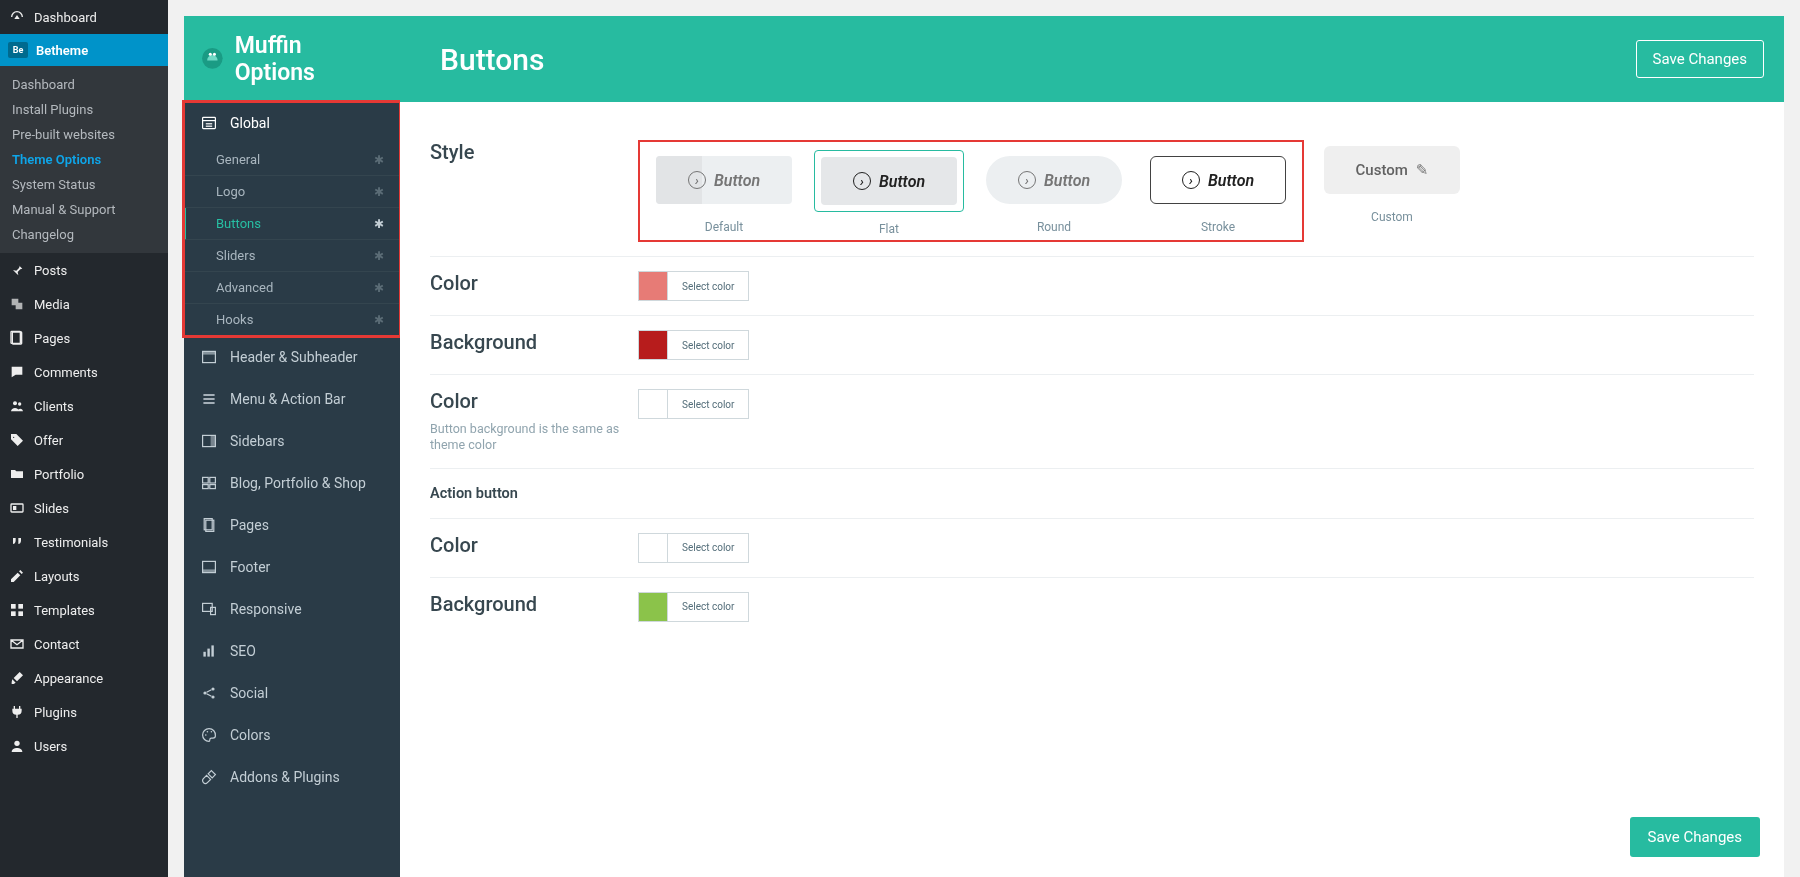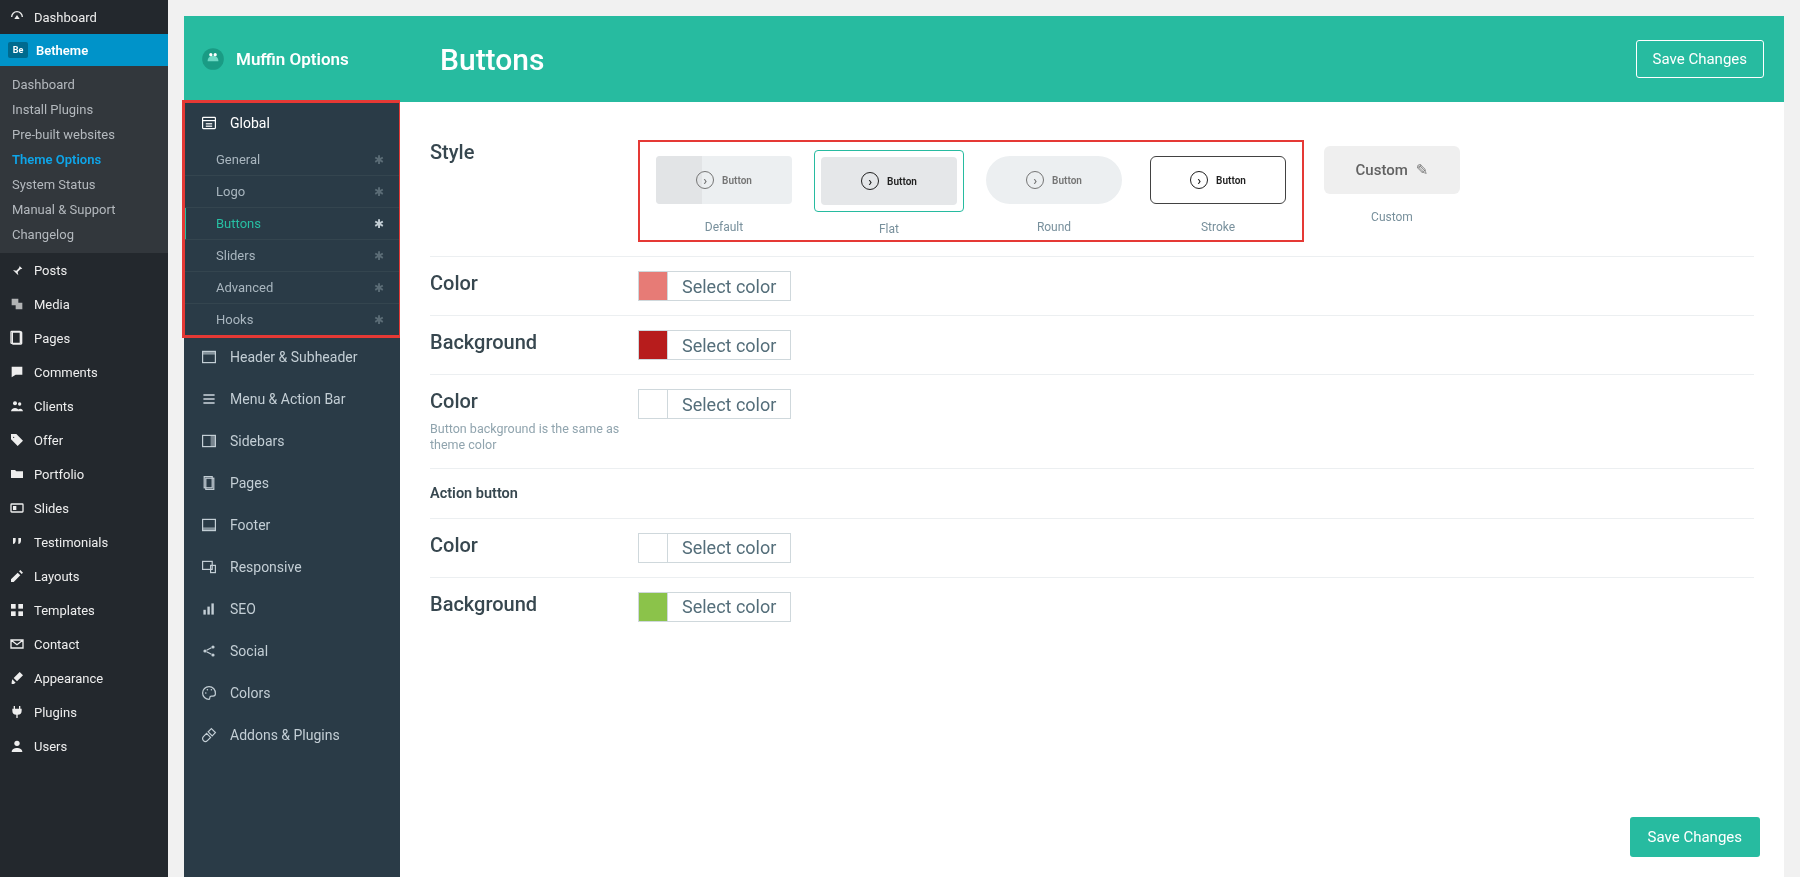--- a/index.html
+++ b/index.html
@@ -36,7 +36,7 @@
 
 .topbar { background:#27bba0; height:86px; display:flex; align-items:center; padding:0 20px; color:#fff;}
 .brand { display:flex; align-items:center; gap:10px; width:216px;}
-.brand-title { font-size:17px; font-weight:600;}
+.brand-title { font-size:23px; font-weight:600;}
 .page-title { font-size:30px; font-weight:500; flex:1; padding-left:20px;}
 .btn-save-top { border:1px solid #fff; background:transparent; color:#fff; padding:9px 16px; font-size:15px; border-radius:3px; cursor:pointer;}
 

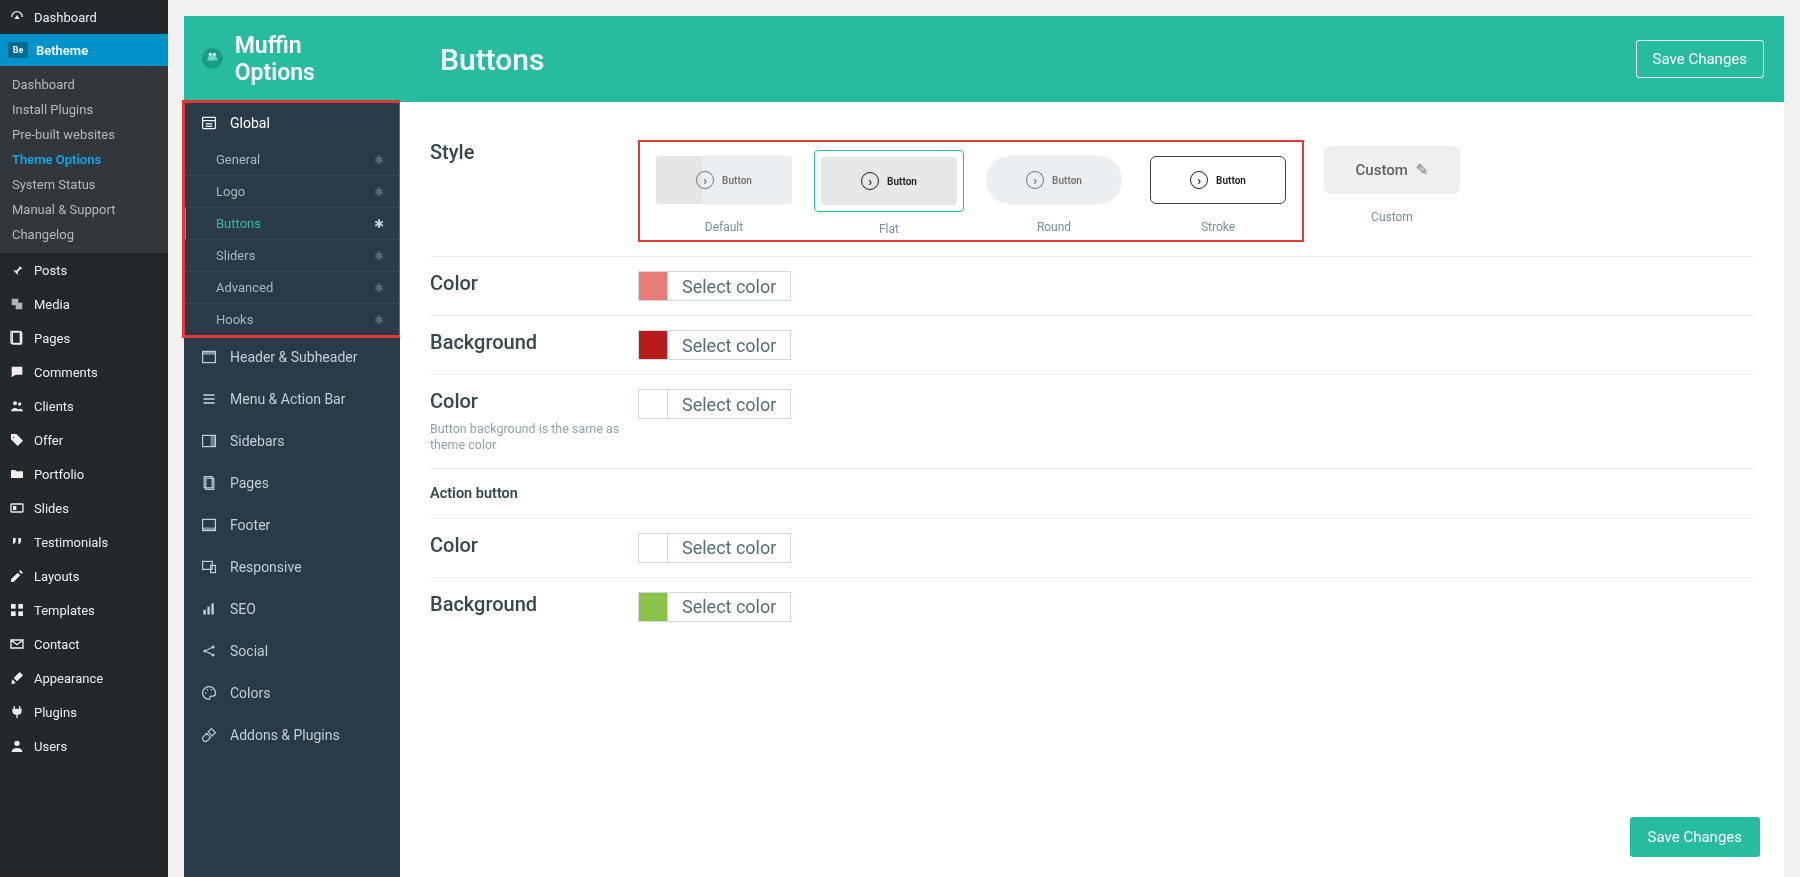--- a/index.html
+++ b/index.html
@@ -58,7 +58,7 @@
 .style-opt-wrap { padding:6px; border-radius:4px;}
 .style-opt-wrap.selected { border:1.5px solid #27bba0;}
 .style-caption { font-size:12px; color:#78909c;}
-.btn-sample { display:flex; align-items:center; gap:8px; font-size:10px; font-weight:600; color:#757575;}
+.btn-sample { display:flex; align-items:center; gap:8px; font-size:16px; font-weight:600; color:#757575;font-style:italic;}
 .btn-sample .ico { width:18px; height:18px; border:1.5px solid #757575; border-radius:50%; display:inline-flex; align-items:center; justify-content:center; font-size:10px; position:relative;}
 .btn-sample .ico::after { content:'›'; font-size:13px; line-height:1; }
 .style-preview.flat .btn-sample, .style-preview.stroke .btn-sample { color:#212121;}

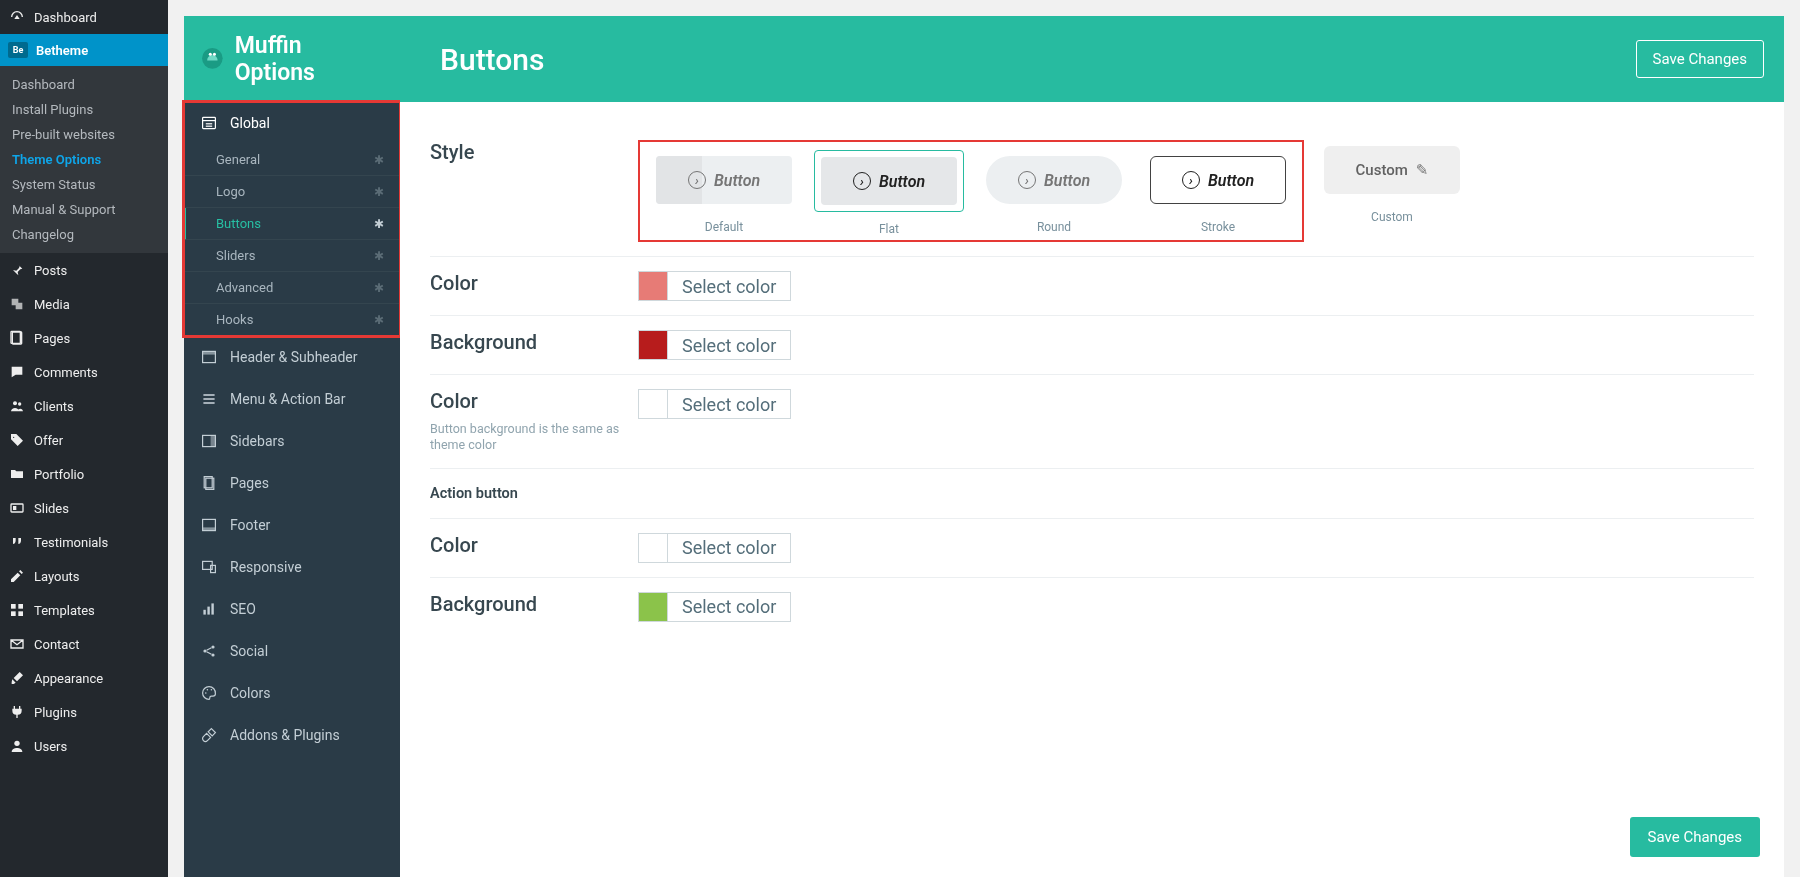--- a/index.html
+++ b/index.html
@@ -70,7 +70,7 @@
 
 .color-pick { display:flex; align-items:center;}
 .swatch { width:30px; height:30px; border:1px solid #cfd8dc;}
-.select-color { border:1px solid #cfd8dc; border-left:none; background:#fff; padding:12px 14px; height:30px; font-size:18px; color:#546e7a; cursor:pointer; display:flex; align-items:center;}
+.select-color { border:1px solid #cfd8dc; border-left:none; background:#fff; padding:12px 14px; height:30px; font-size:10px; color:#546e7a; cursor:pointer; display:flex; align-items:center;}
 
 
 .section-head { font-size:14.5px; font-weight:600; color:#37474f; padding:16px 0; border-bottom:1px solid #eceff1;}

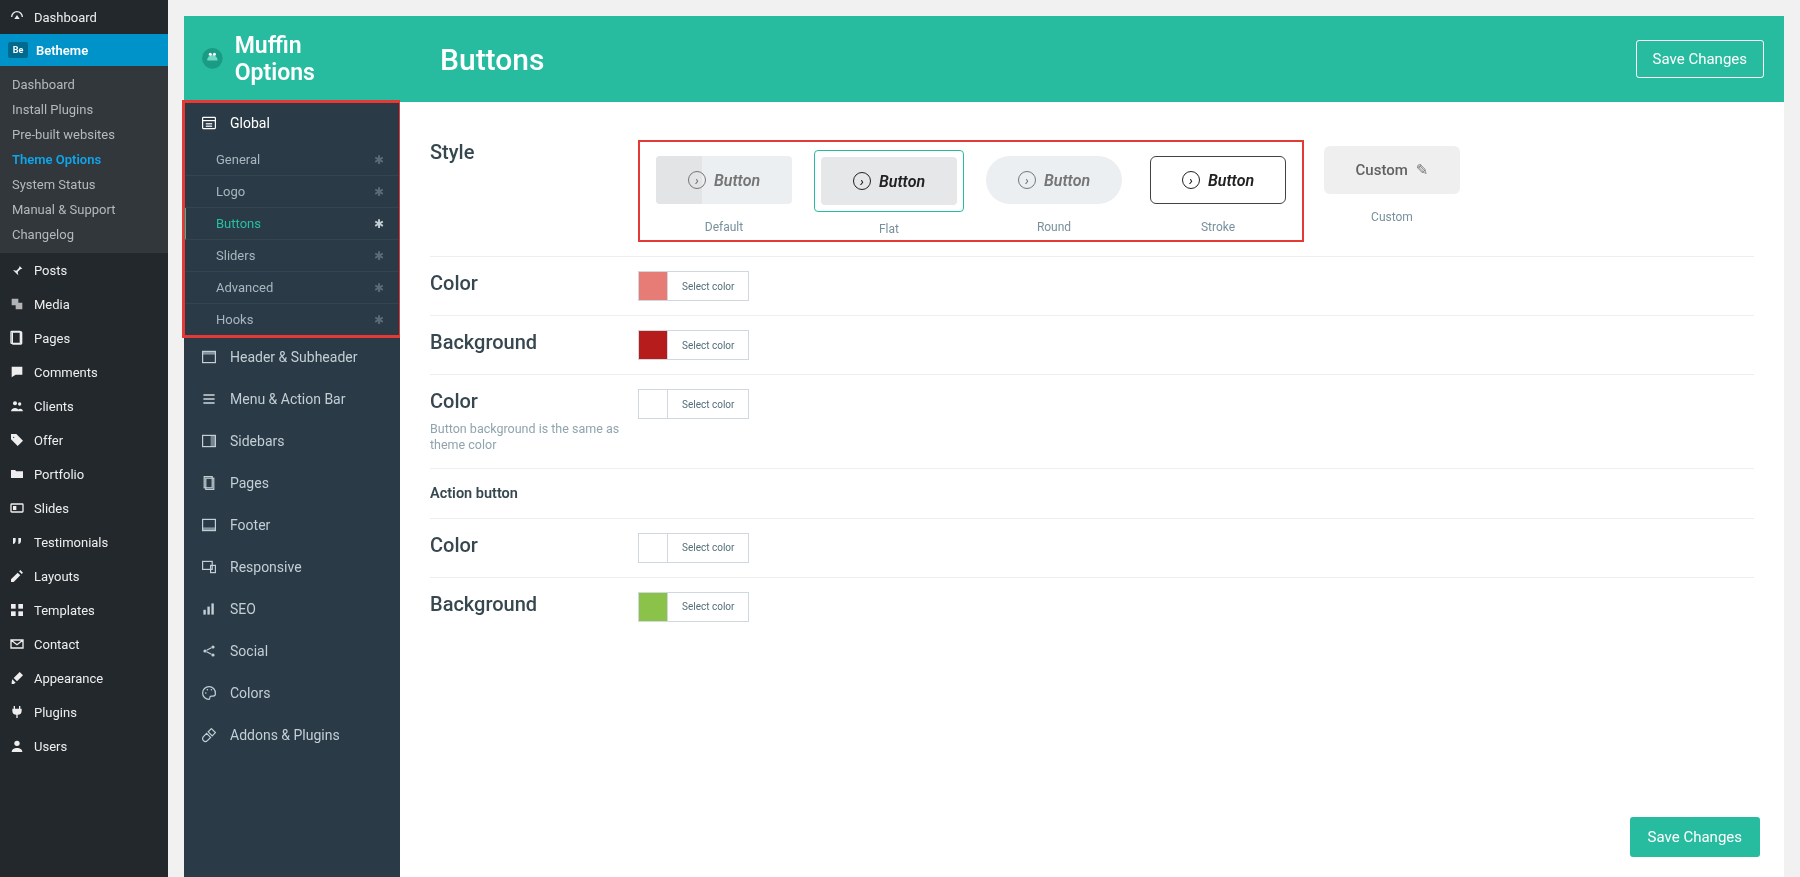--- a/index.html
+++ b/index.html
@@ -320,6 +320,17 @@
               </svg>
             </span>
             <span>Sidebars</span>
+          </div>
+          <div class="muffin-nav-item">
+            <span class="muffin-nav-icon">
+              <svg viewBox="0 0 20 20" width="16" height="16">
+                <rect x="2" y="3" width="7" height="7" fill="none" stroke="currentColor" stroke-width="1.5"></rect>
+                <rect x="11" y="3" width="7" height="7" fill="none" stroke="currentColor" stroke-width="1.5"></rect>
+                <rect x="2" y="12" width="7" height="5" fill="none" stroke="currentColor" stroke-width="1.5"></rect>
+                <rect x="11" y="12" width="7" height="5" fill="none" stroke="currentColor" stroke-width="1.5"></rect>
+              </svg>
+            </span>
+            <span>Blog, Portfolio &amp; Shop</span>
           </div>
           <div class="muffin-nav-item">
             <span class="muffin-nav-icon">

